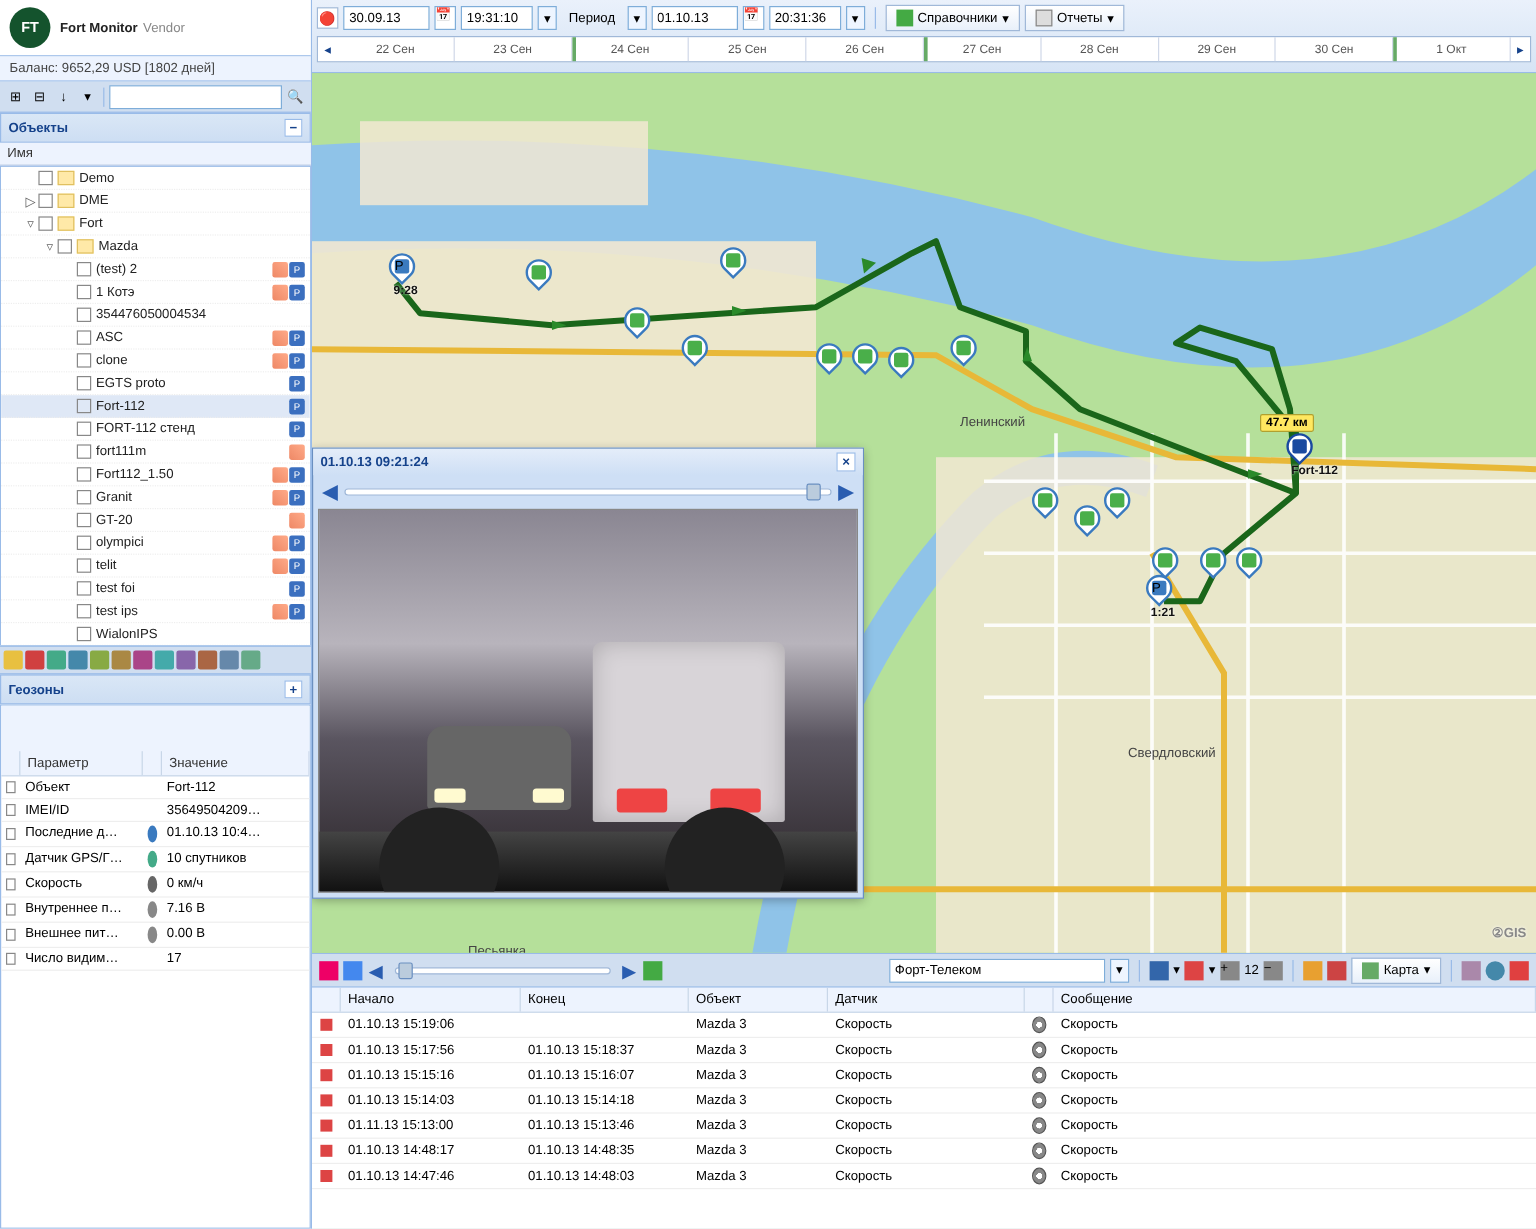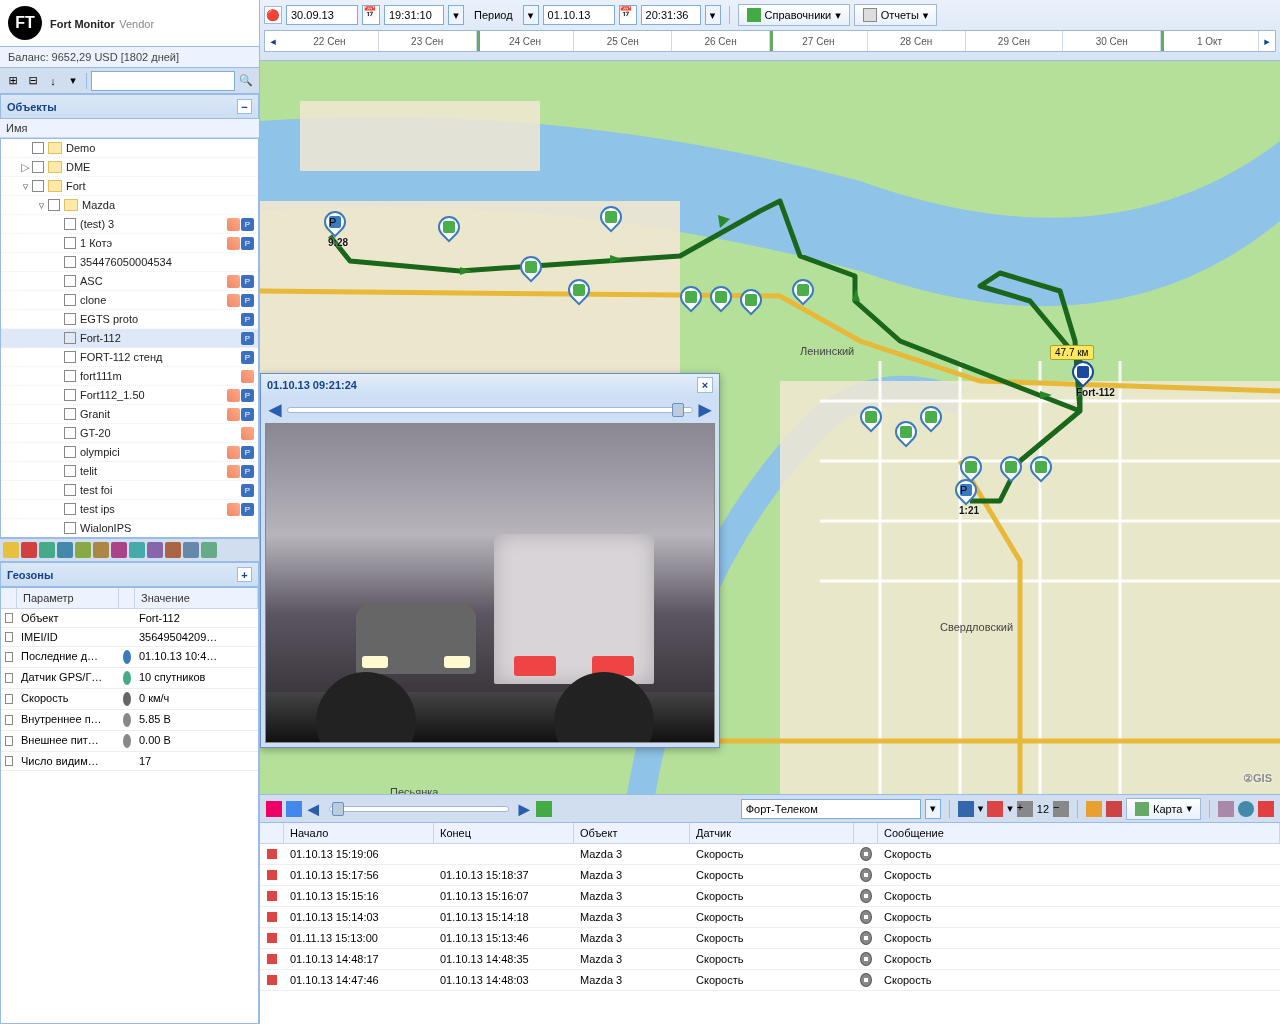--- a/index.html
+++ b/index.html
@@ -7,7 +7,7 @@
 .app { display: flex; height: 100%; }
 .sidebar { width: 260px; background: #dfe8f6; border-right: 1px solid #99bbe8; display: flex; flex-direction: column; }
 .logo-bar { display: flex; align-items: center; padding: 6px 8px; background: #fff; border-bottom: 1px solid #99bbe8; }
-.logo-icon { width: 34px; height: 34px; background: #000000; border-radius: 50%; color:#fff; display:flex; align-items:center; justify-content:center; font-weight:bold; font-size:16px; flex-shrink:0; }
+.logo-icon { width: 34px; height: 34px; background: #14532d; border-radius: 50%; color:#fff; display:flex; align-items:center; justify-content:center; font-weight:bold; font-size:12px; flex-shrink:0; }
 .logo-text { margin-left: 8px; font-size: 16px; color: #333; }
 .logo-text b { color: #222; }
 .balance { padding: 4px 8px; color: #444; border-bottom:1px solid #99bbe8; background:#edf3fe; }

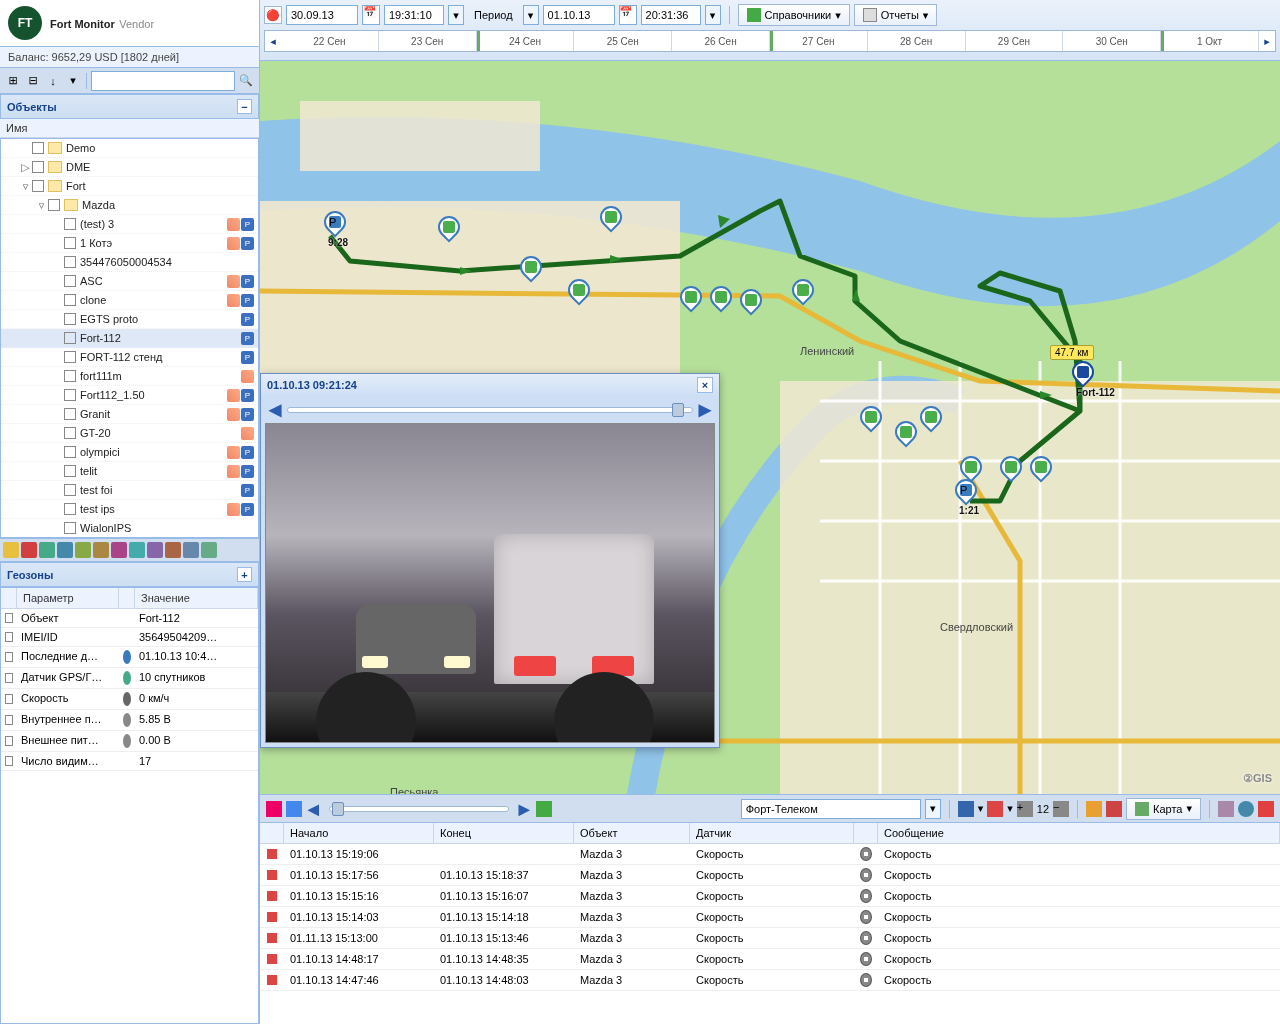--- a/index.html
+++ b/index.html
@@ -174,7 +174,7 @@
     <span class="tri"></span>
     <span class="cb"></span>
 
-    <span class="leaf-text">(test) 3</span>
+    <span class="leaf-text">(test) 2</span>
     <span class="status-icons">
             <span class="ic ic-sig"></span>
             <span class="ic ic-park">P</span>

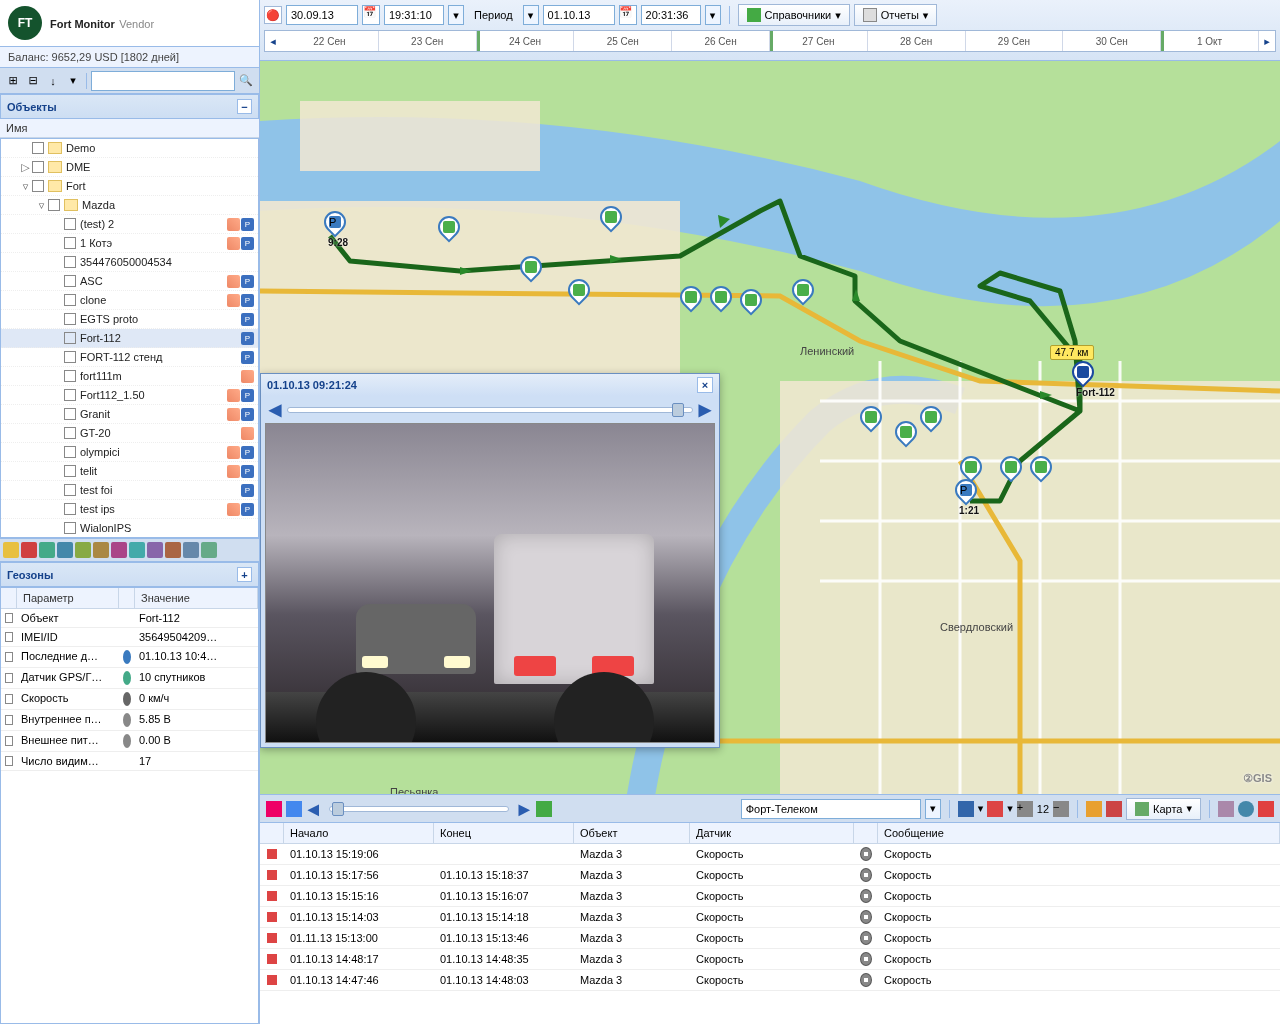--- a/index.html
+++ b/index.html
@@ -107,7 +107,7 @@
 .pin-inner { position:absolute; top:3px; left:3px; width:12px; height:12px; background:#4aaf4a; border-radius:2px; transform:rotate(45deg); }
 .park-marker .pin-inner { background:#3a7abf; }
 .marker-label { position:absolute; top:26px; left:-6px; font-size:10px; font-weight:bold; color:#111; text-shadow:0 0 2px #fff; white-space:nowrap;margin-left:10px; }
-.dist-badge { position:absolute; background:#ffe860; border:1px solid #b0a030; padding:1px 4px; font-size:10px; font-weight:normal; border-radius:2px; }
+.dist-badge { position:absolute; background:#ffe860; border:1px solid #b0a030; padding:1px 4px; font-size:10px; font-weight:bold; border-radius:2px; }
 </style>
 </head>
 <body>

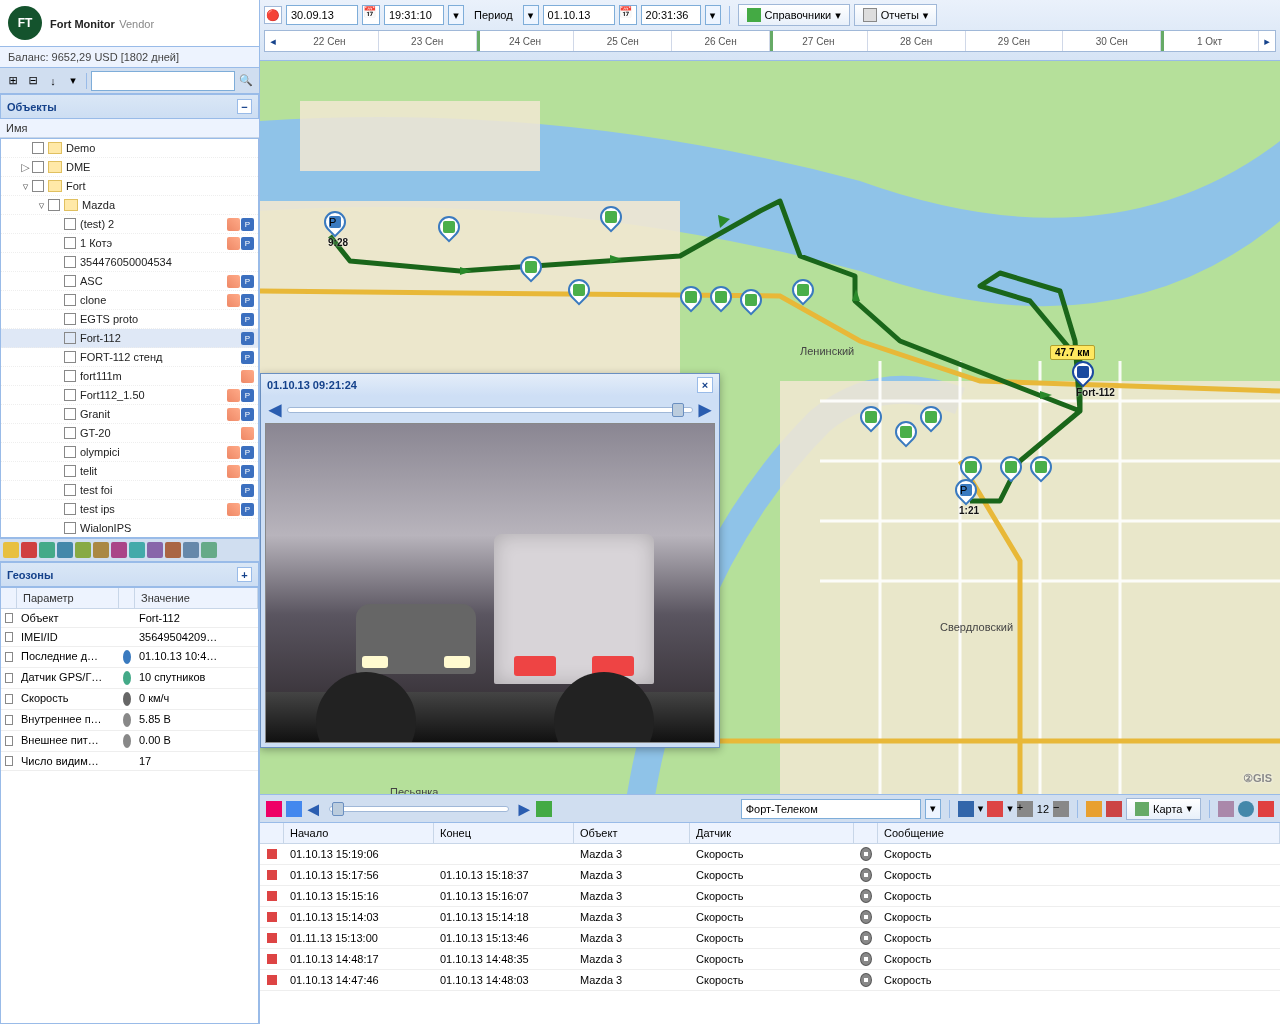--- a/index.html
+++ b/index.html
@@ -34,7 +34,7 @@
 .geozones { }
 .param-table { flex:1; background:#fff; border:1px solid #99bbe8; overflow:hidden; }
 .pt-head { display:flex; background:#edf3fe; border-bottom:1px solid #c8d6e8; }
-.pt-head div { padding:4px 6px; border-right:1px solid #c8d6e8; color:#333; }
+.pt-head div { padding:4px 6px; border-right:1px solid #c8d6e8; color:#333;margin-top:38px; }
 .pt-row { display:flex; border-bottom:1px solid #eee; }
 .pt-row > div { padding:3px 4px; overflow:hidden; white-space:nowrap; }
 .pt-c0 { width:16px; display:flex; align-items:center; justify-content:center; }

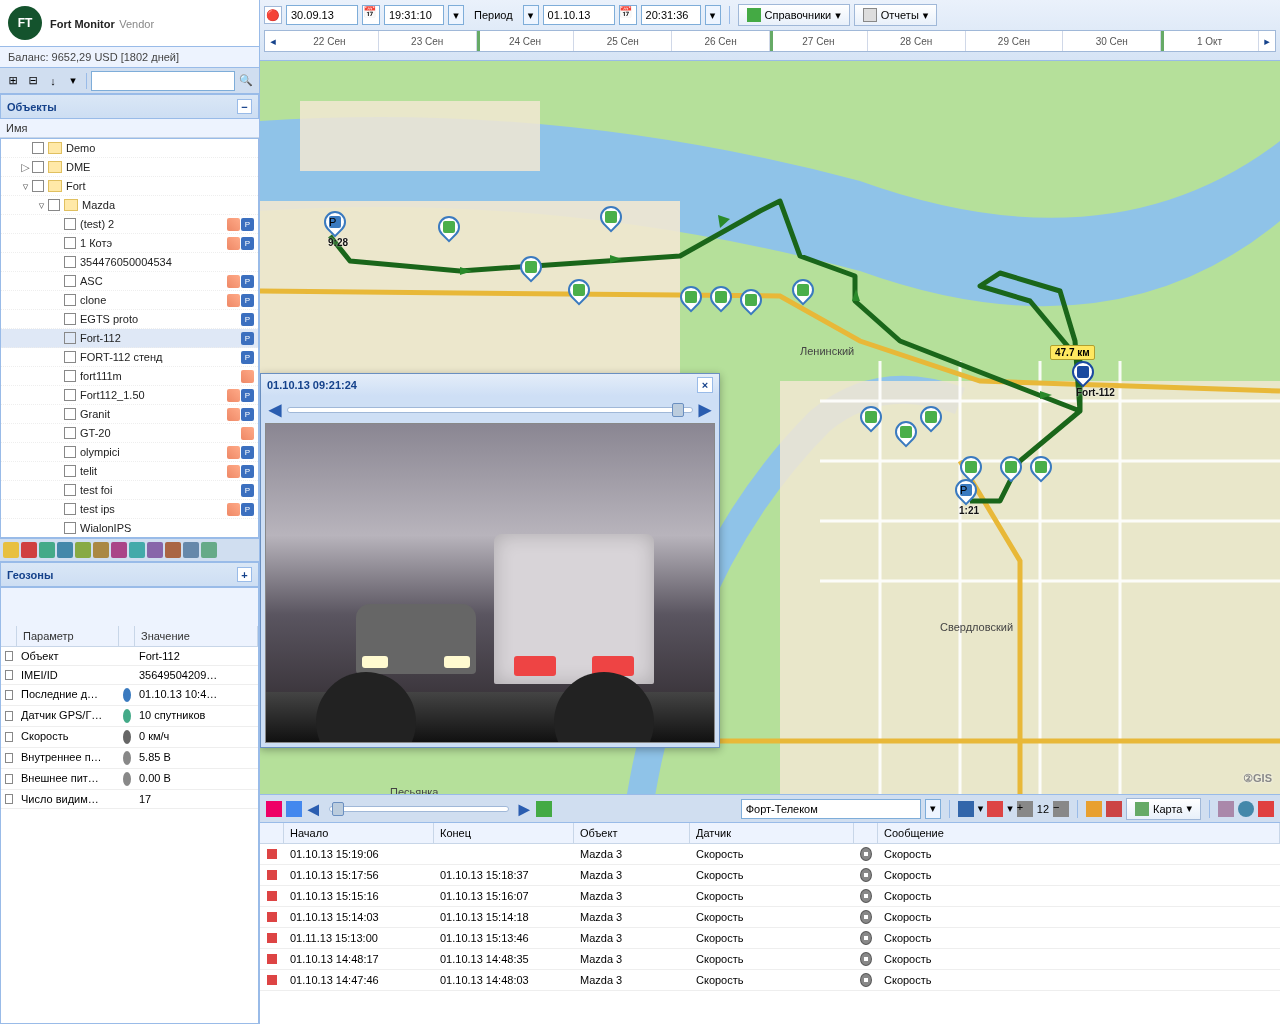--- a/index.html
+++ b/index.html
@@ -428,7 +428,7 @@
     <div class="pt-c2">
               <span class="mini-ic" style="background:#888"></span>
             </div>
-    <div class="pt-c3">5.85 В</div>
+    <div class="pt-c3">7.16 В</div>
           </div>
           <div class="pt-row">
             <div class="pt-c0">

